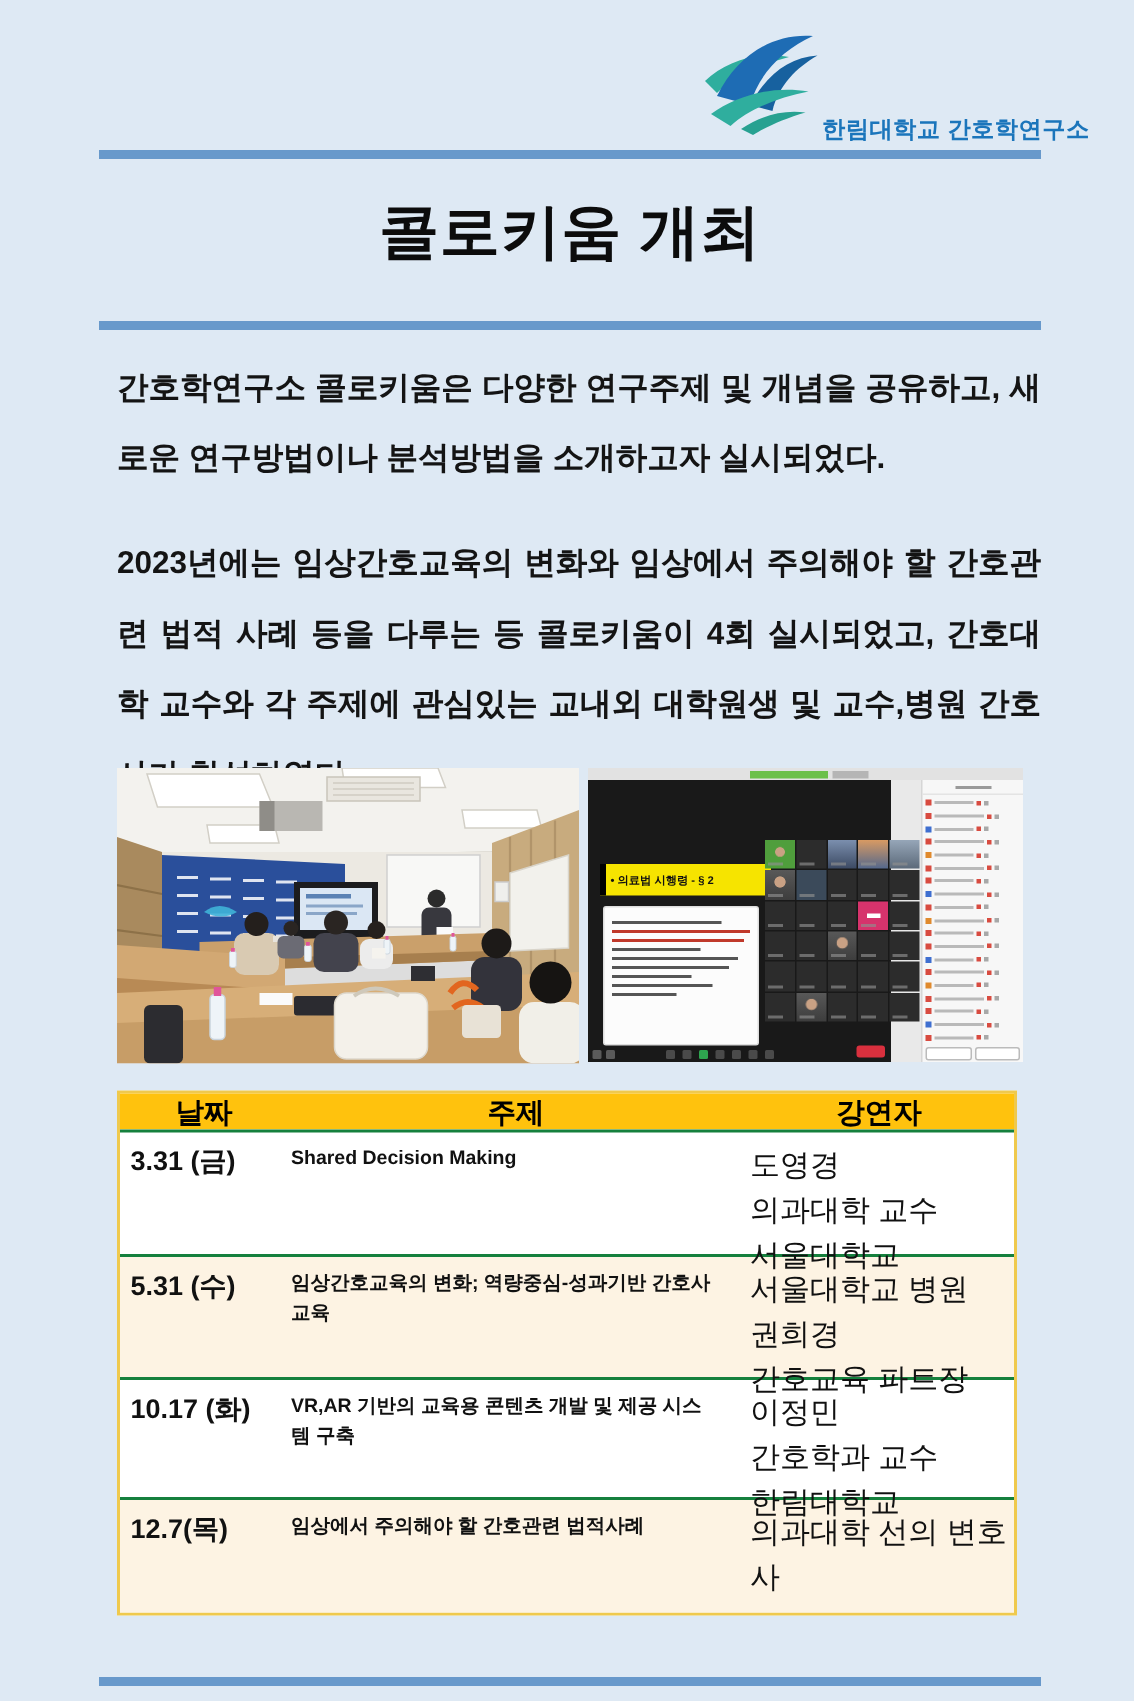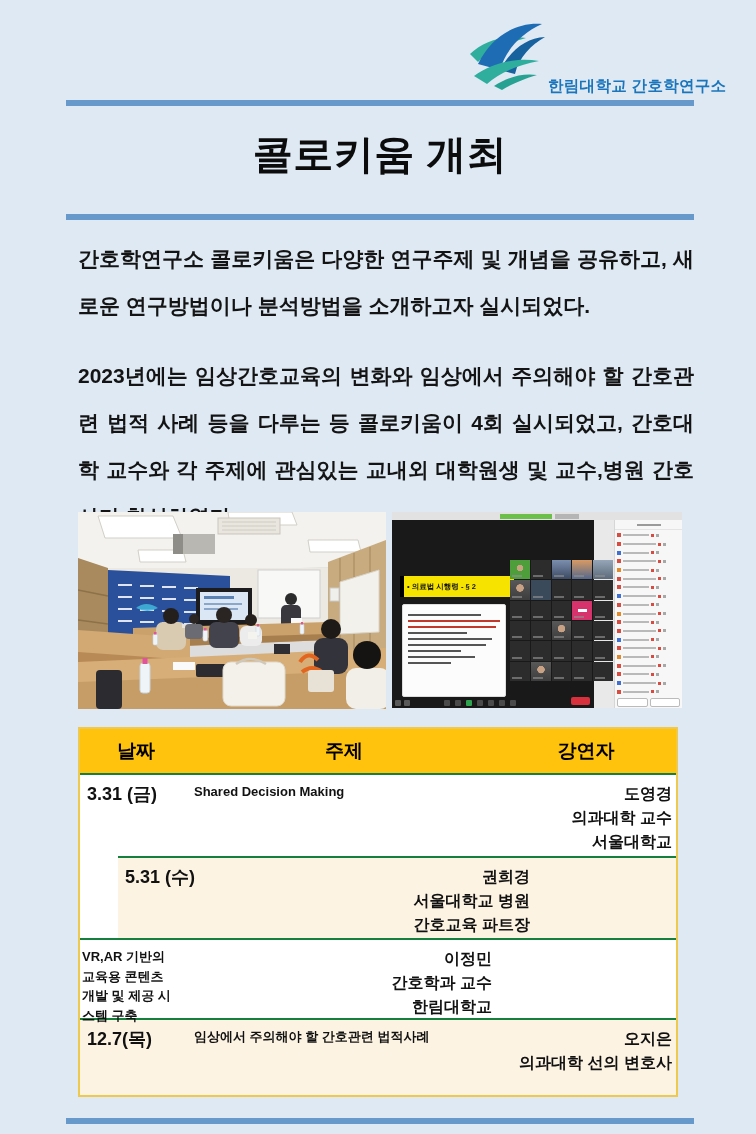--- a/index.html
+++ b/index.html
@@ -82,7 +82,7 @@
   .sched{position:absolute;left:78px;top:727px;width:600px;box-sizing:border-box;
          border:2px solid #efc94d;background:#fff;}
   .sched-header{display:grid;grid-template-columns:112px 304px 180px;background:#ffc20d;
-         height:44px;align-items:center;text-align:center;font-size:19px;font-weight:bold;color:#000;}
+         height:24px;align-items:center;text-align:center;font-size:19px;font-weight:bold;color:#000;}
   .sched-row{display:grid;grid-template-columns:112px 304px 180px;border-top:2px solid #15803d;}
   .sched-row:nth-child(odd){background:#fdf3e3;}
   .sched-row:nth-child(even){background:#ffffff;}

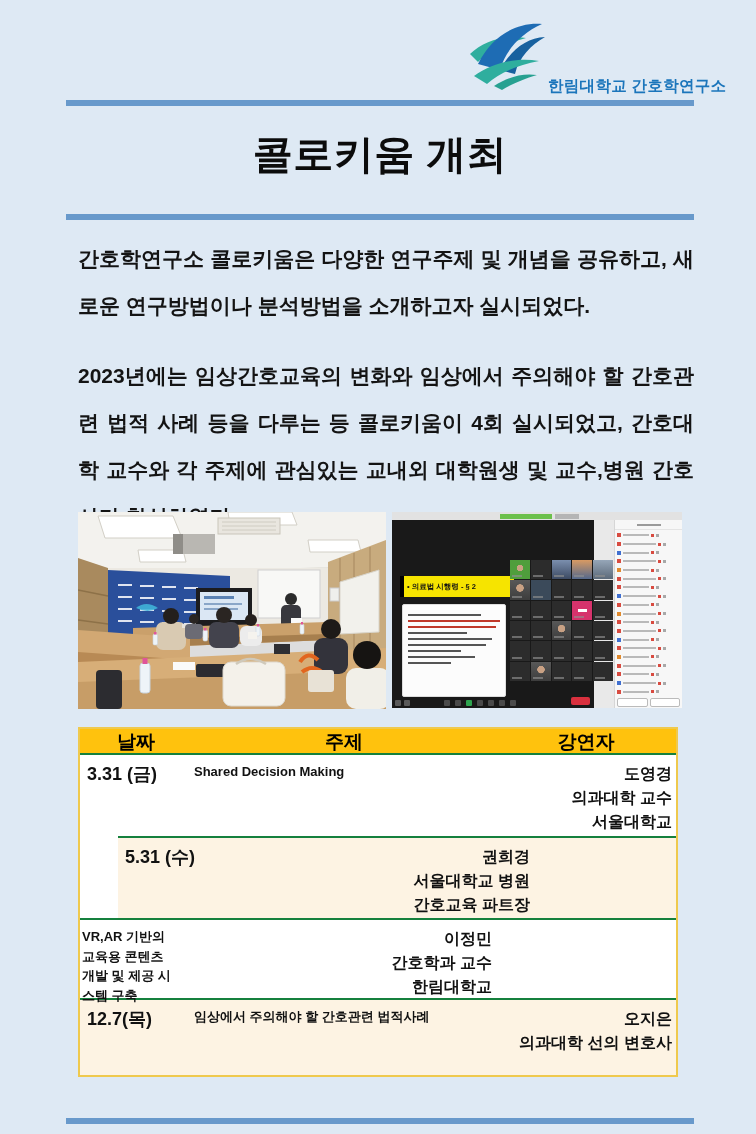--- a/index.html
+++ b/index.html
@@ -89,7 +89,7 @@
   .r1{height:81px;} .r2{height:80px;margin-left:38px;} .r3{height:78px;} .r4{height:75px;}
   .cell-date{padding:7px 2px 0 7px;font-size:18px;font-weight:600;}
   .cell-topic{padding:7px 16px 0 2px;font-size:13px;font-weight:600;line-height:1.5;}
-  .cell-speaker{padding:7px 4px 0;text-align:right;font-size:16px;font-weight:700;line-height:1.5;}
+  .cell-speaker{padding:7px 4px 0;text-align:left;font-size:20px;font-weight:400;line-height:1.5;}
 </style>
 </head>
 <body>

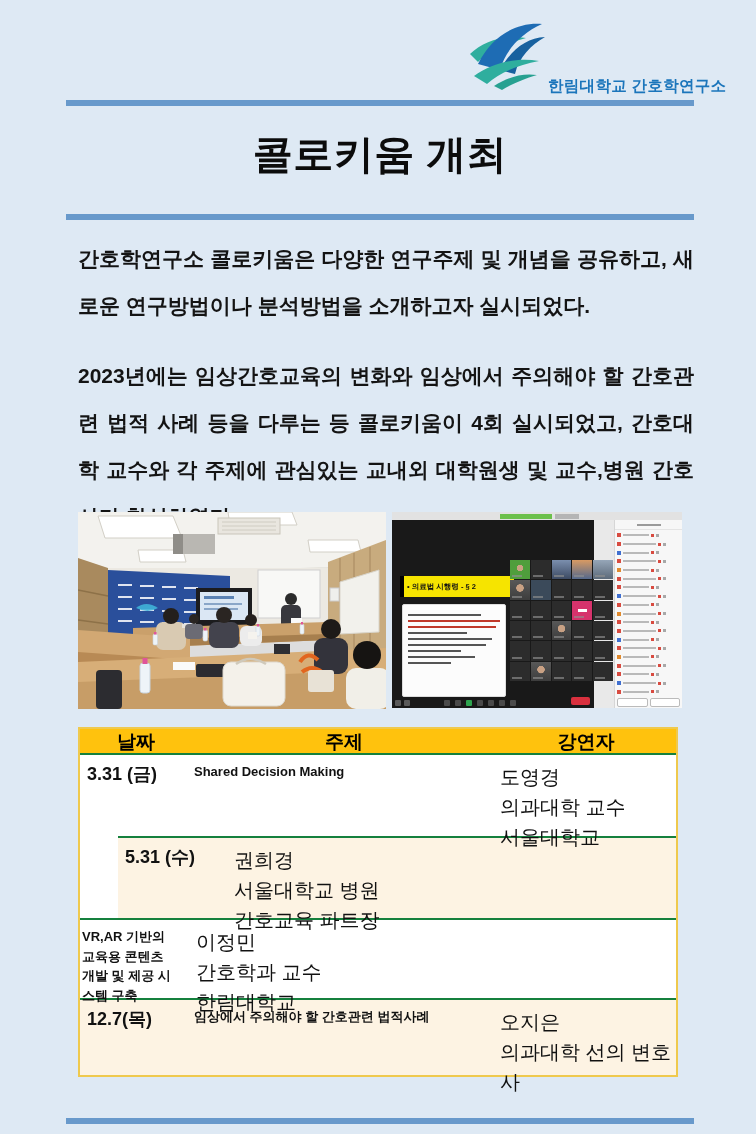--- a/index.html
+++ b/index.html
@@ -86,7 +86,7 @@
   .sched-row{display:grid;grid-template-columns:112px 304px 180px;border-top:2px solid #15803d;}
   .sched-row:nth-child(odd){background:#fdf3e3;}
   .sched-row:nth-child(even){background:#ffffff;}
-  .r1{height:81px;} .r2{height:80px;margin-left:38px;} .r3{height:78px;} .r4{height:75px;}
+  .r1{height:81px;} .r2{height:80px;} .r3{height:78px;} .r4{height:75px;}
   .cell-date{padding:7px 2px 0 7px;font-size:18px;font-weight:600;}
   .cell-topic{padding:7px 16px 0 2px;font-size:13px;font-weight:600;line-height:1.5;}
   .cell-speaker{padding:7px 4px 0;text-align:left;font-size:20px;font-weight:400;line-height:1.5;}

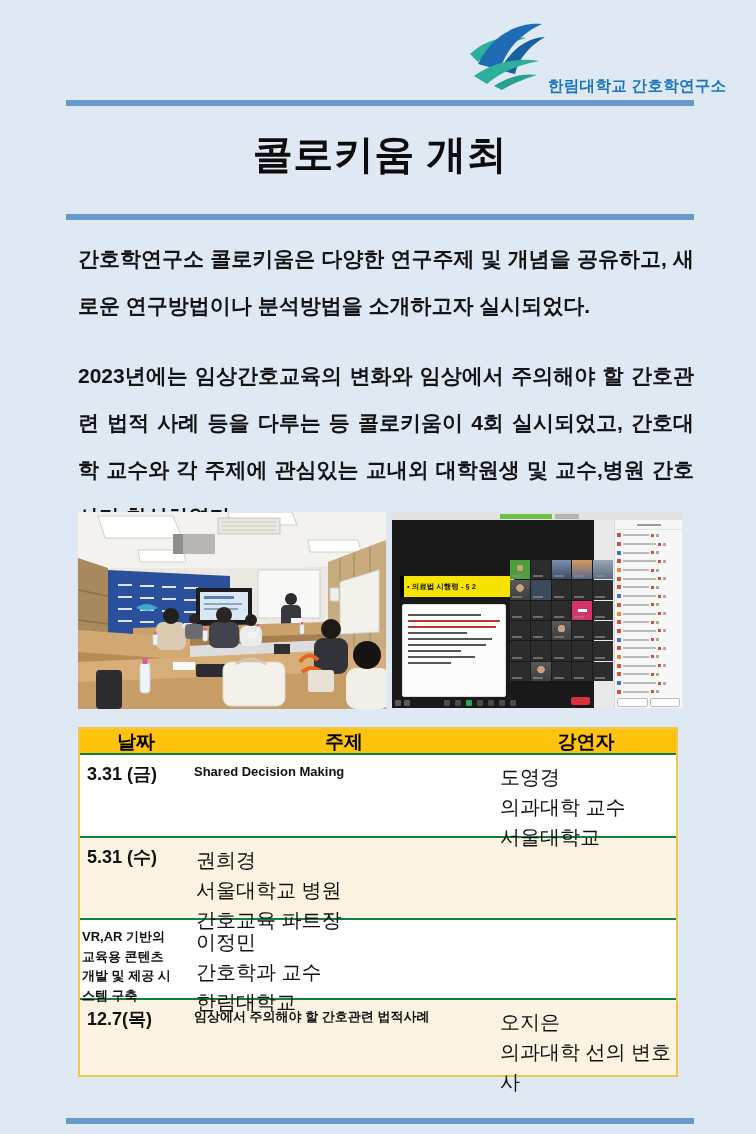--- a/index.html
+++ b/index.html
@@ -440,6 +440,7 @@
 
     <div class="sched-row r2">
       <div class="cell-date">5.31 (수)</div>
+      <div class="cell-topic">임상간호교육의 변화; 역량중심-성과기반 간호사 교육</div>
       <div class="cell-speaker">
         <div>권희경</div>
         <div>서울대학교 병원</div>

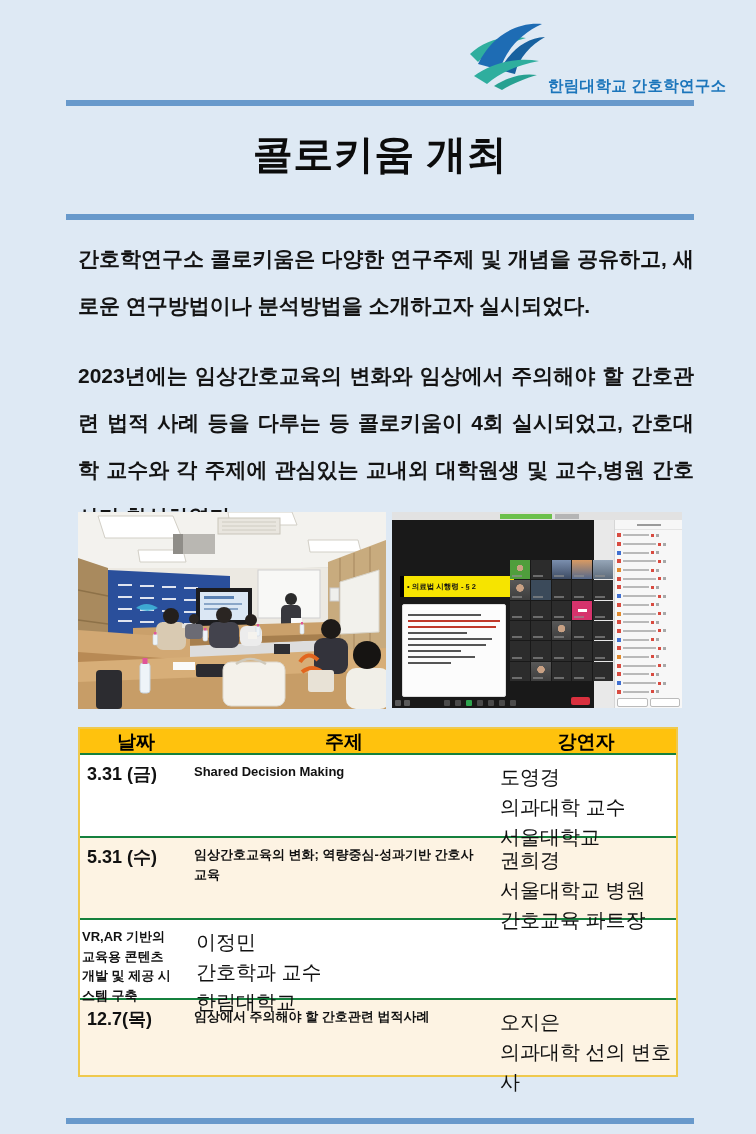--- a/index.html
+++ b/index.html
@@ -442,8 +442,8 @@
       <div class="cell-date">5.31 (수)</div>
       <div class="cell-topic">임상간호교육의 변화; 역량중심-성과기반 간호사 교육</div>
       <div class="cell-speaker">
+        <div>서울대학교 병원</div>
         <div>권희경</div>
-        <div>서울대학교 병원</div>
         <div>간호교육 파트장</div>
       </div>
     </div>

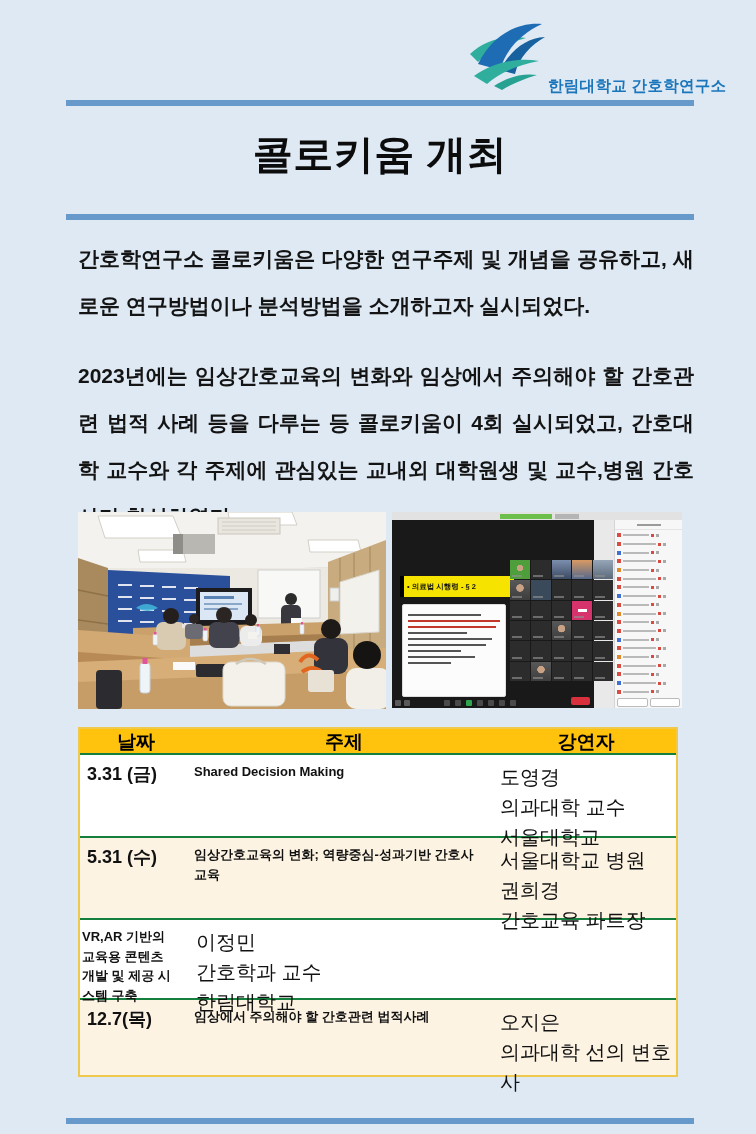--- a/index.html
+++ b/index.html
@@ -449,6 +449,7 @@
     </div>
 
     <div class="sched-row r3">
+      <div class="cell-date">10.17 (화)</div>
       <div class="cell-topic">VR,AR 기반의 교육용 콘텐츠 개발 및 제공 시스템 구축</div>
       <div class="cell-speaker">
         <div>이정민</div>

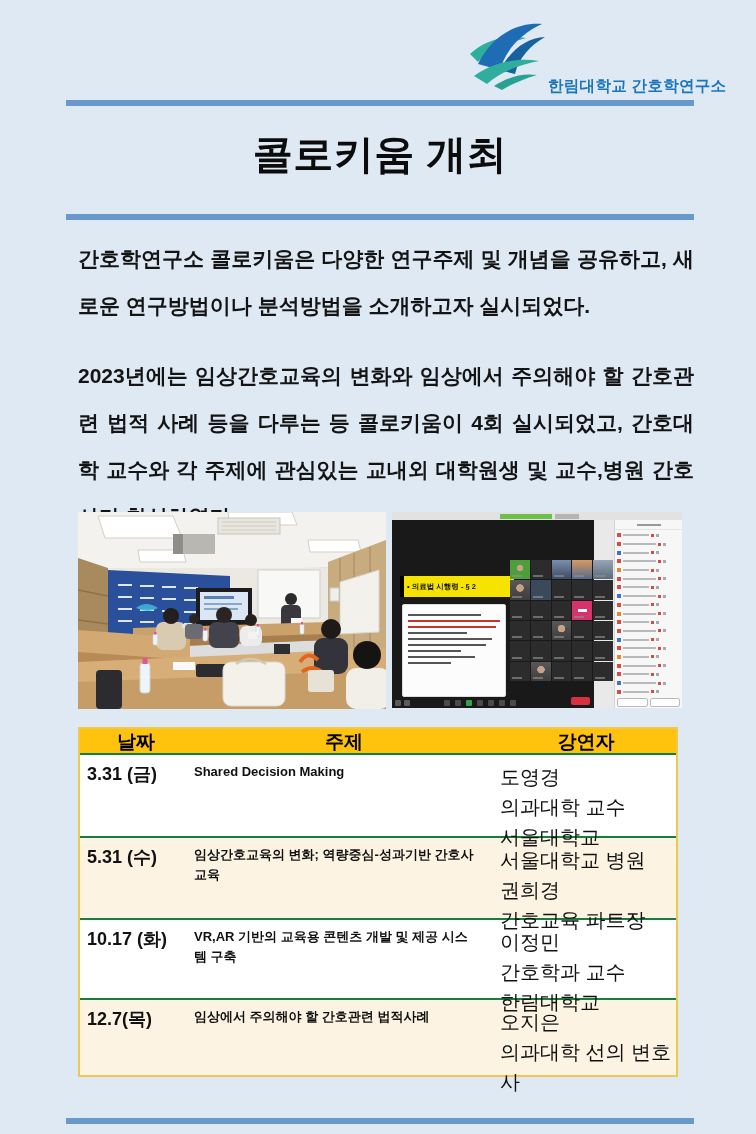--- a/index.html
+++ b/index.html
@@ -462,7 +462,6 @@
       <div class="cell-date">12.7(목)</div>
       <div class="cell-topic">임상에서 주의해야 할 간호관련 법적사례</div>
       <div class="cell-speaker">
-        <div>오지은</div>
         <div>의과대학 선의  변호사</div>
         <div></div>
       </div>

